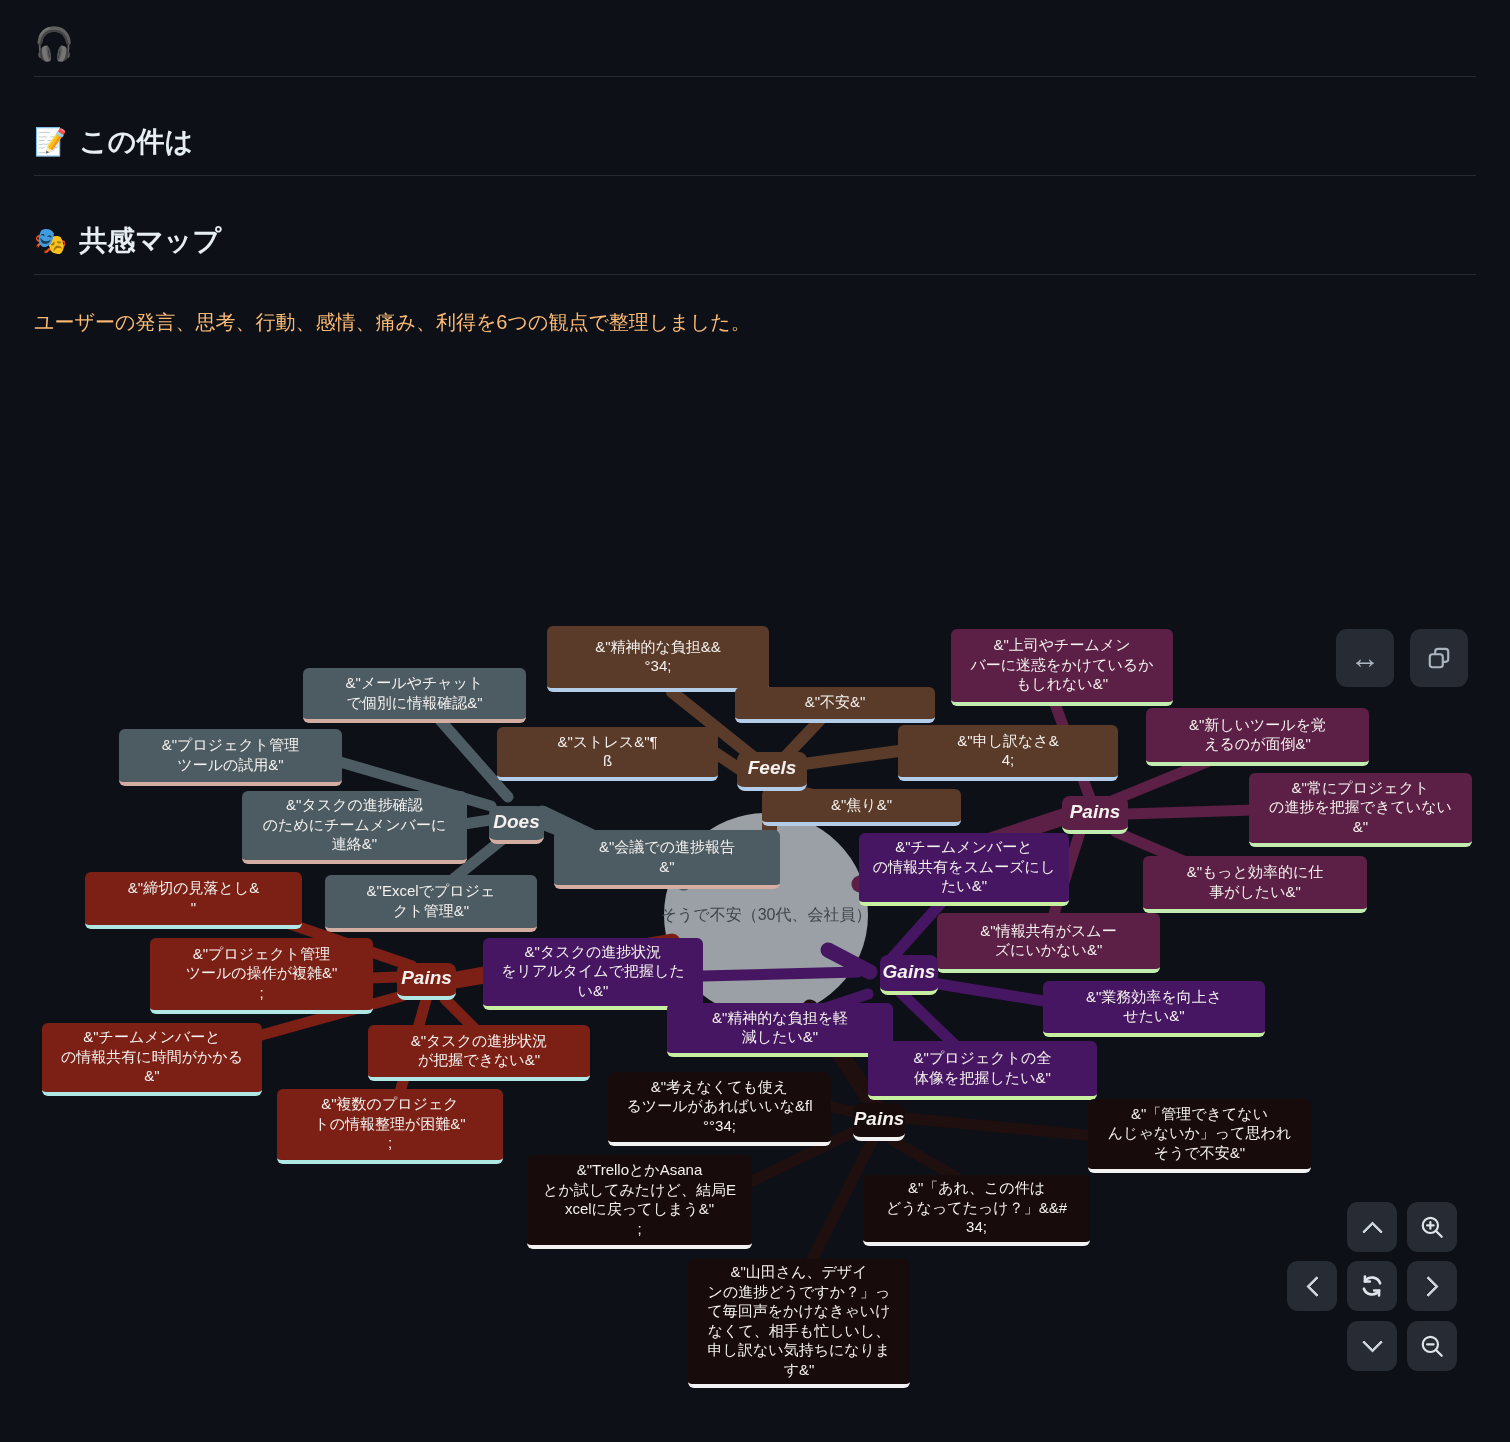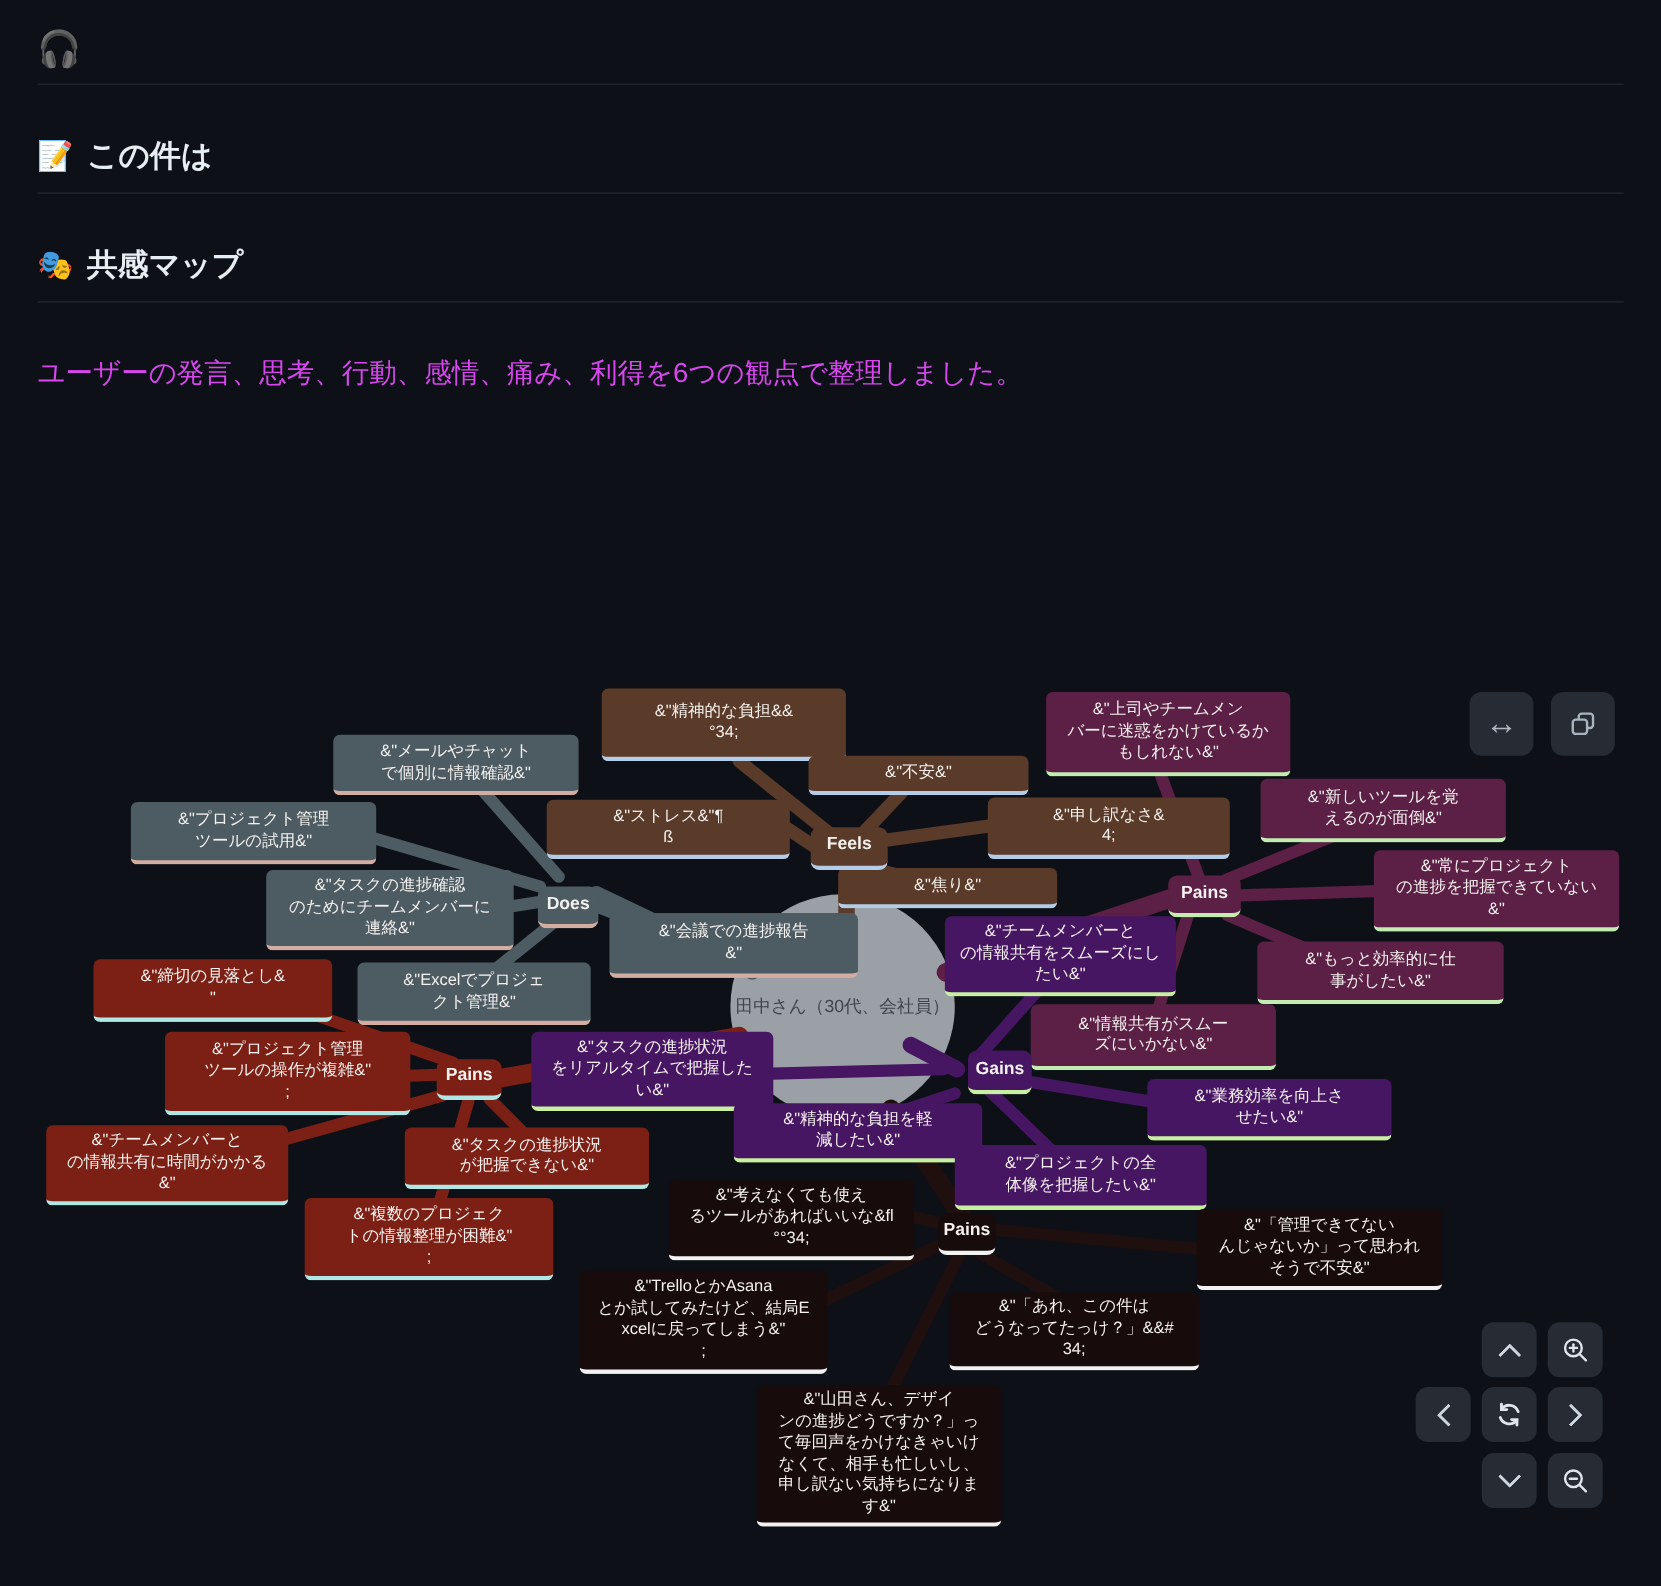--- a/index.html
+++ b/index.html
@@ -23,7 +23,7 @@
     margin-top:30px; font-size:19px; line-height:1.85; color:#e6edf3;
     letter-spacing:0.2px;
   }
-  p.intro-text { margin-top:47px; font-size:25px; color:#d946ef; }
+  p.intro-text { margin-top:34px; font-size:20px; color:#fdba74; }
 
   
   .map { position:absolute; left:0; top:600px; width:1510px; height:842px; }

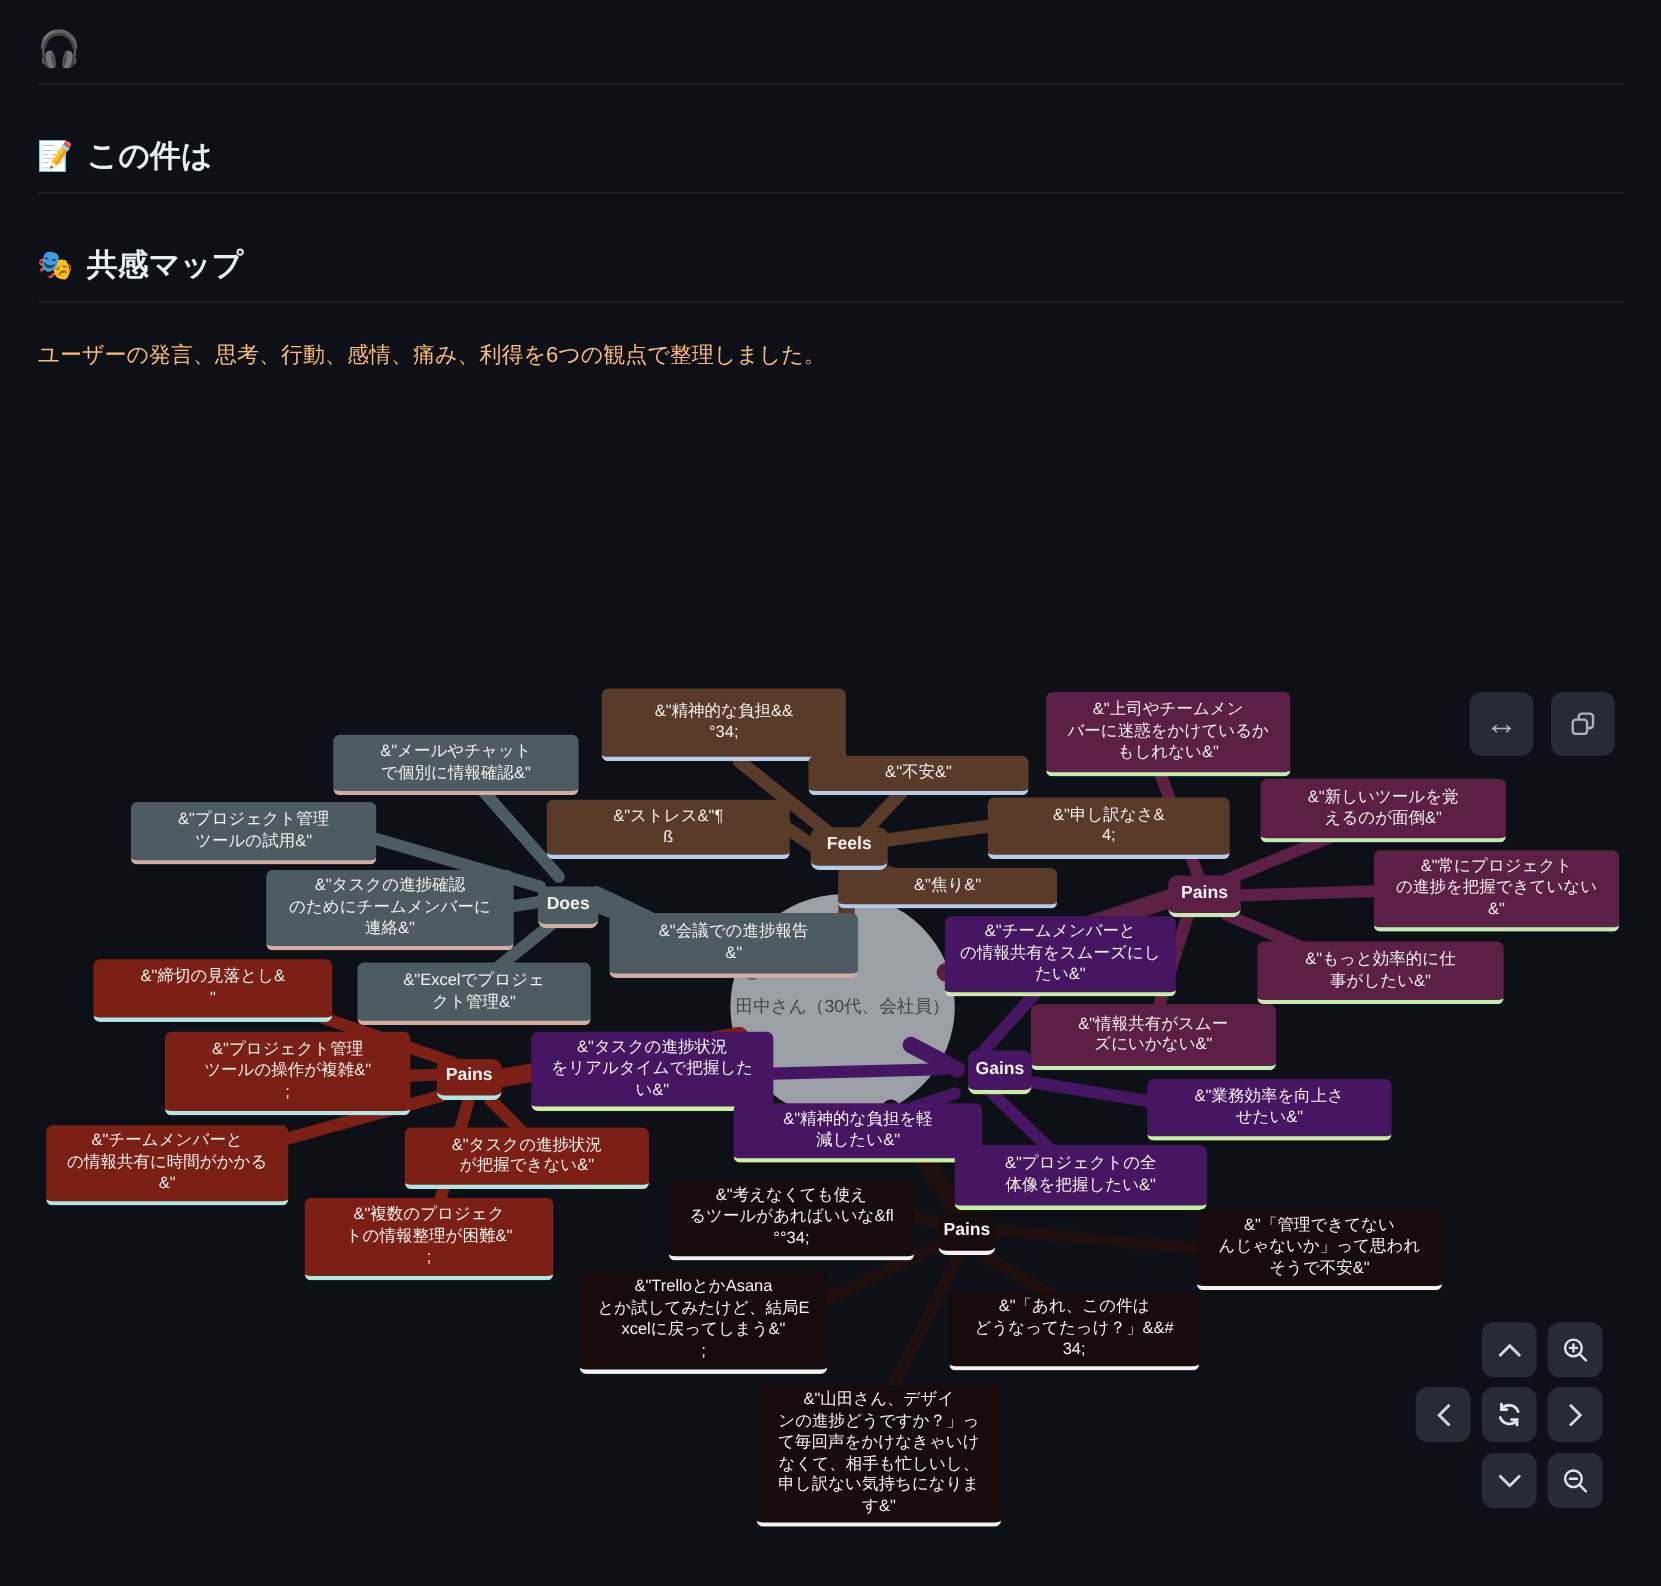--- a/index.html
+++ b/index.html
@@ -41,7 +41,7 @@
     font-size:15px; line-height:1.3; color:#f4f1ee; padding:3px 8px 5px 8px;
     overflow:hidden;
   }
-  .blabel { font-size:16px; font-weight:700; border-radius:8px; }
+  .blabel { font-size:19px; font-weight:700; border-radius:8px;font-style:italic; }
   .feels  { background:#5a3a28; border-bottom:4px solid #b3cde8; }
   .does   { background:#4d5b63; border-bottom:4px solid #d3aca2; }
   .thinks { background:#5c1f45; border-bottom:4px solid #c3edb0; }

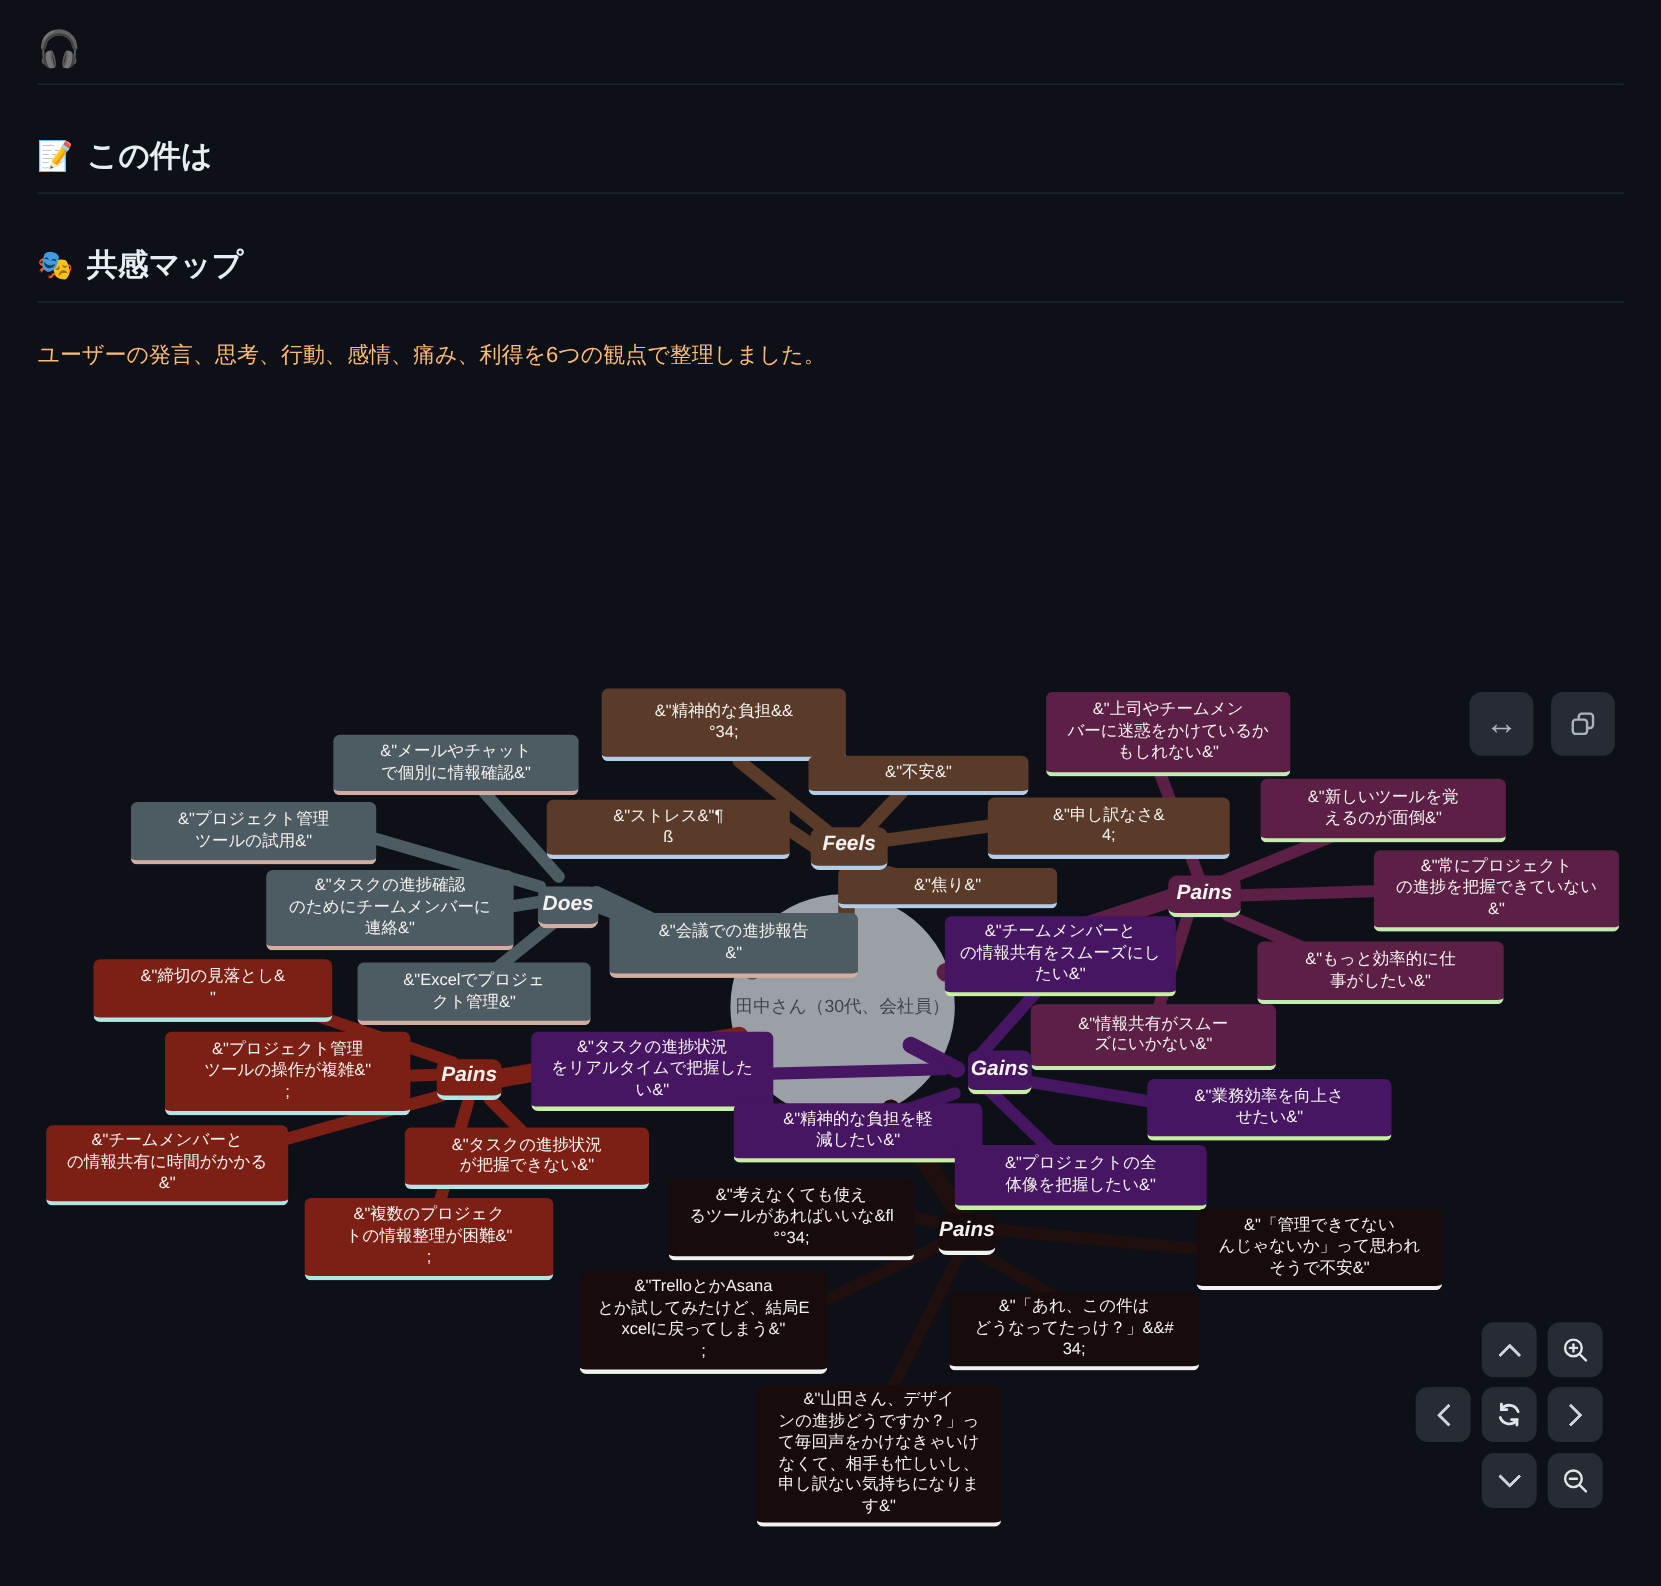--- a/index.html
+++ b/index.html
@@ -87,7 +87,7 @@
 <div class="map">
 
   <div class="center-circle">
-    <span>田中さん（30代、会社員）</span>
+    <span>そうで不安（30代、会社員）</span>
   </div>
 
   <svg class="edges" width="1510" height="842" viewBox="0 0 1510 842">

